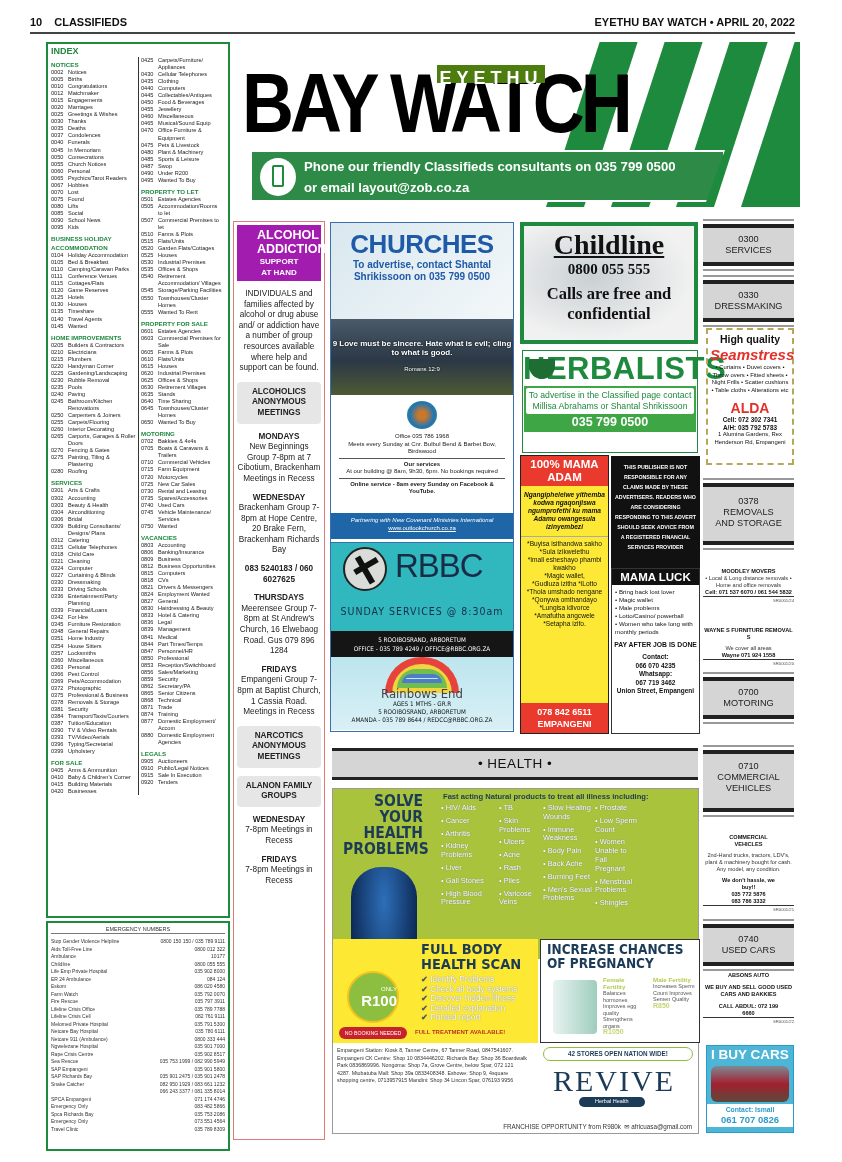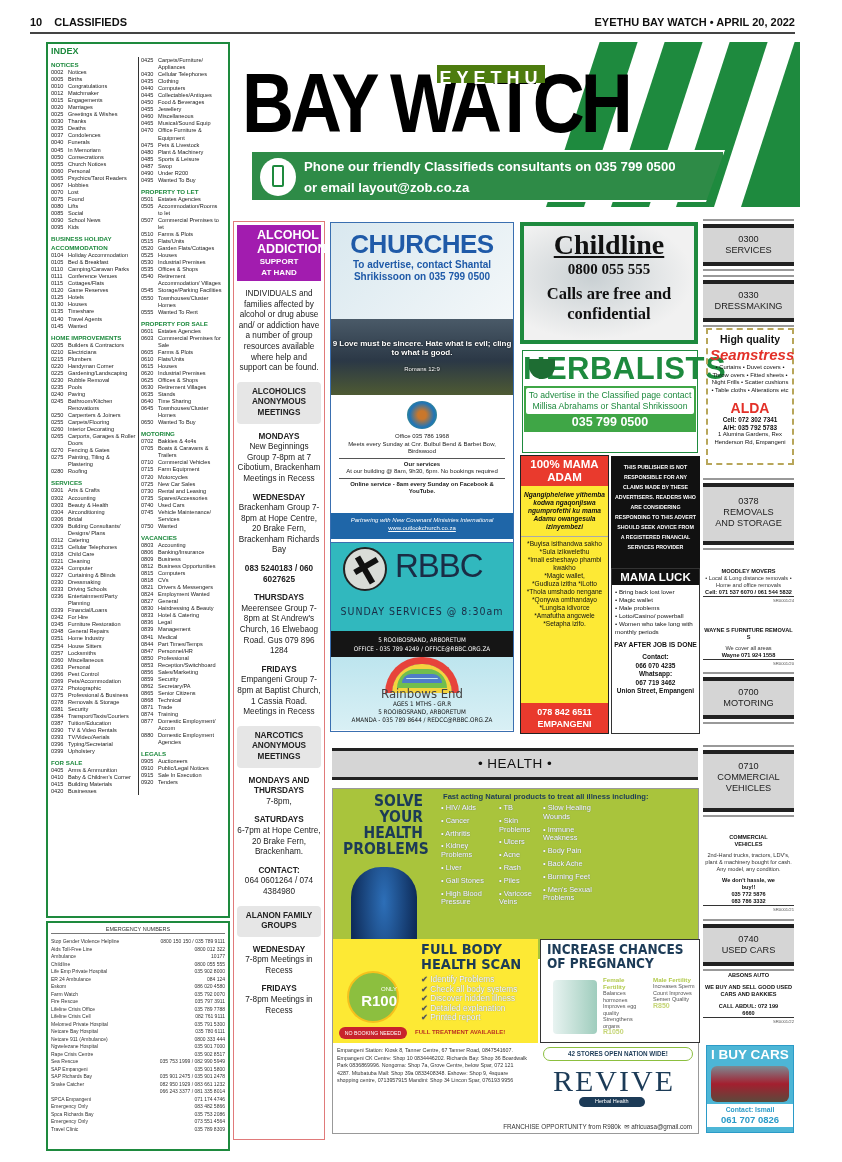--- a/index.html
+++ b/index.html
@@ -985,11 +985,6 @@
       <p><b>FRIDAYS</b><span>Empangeni Group 7-8pm at Baptist Church, 1 Cassia Road. Meetings in Recess</span></p>
     </div>
   <div class="gr">NARCOTICS ANONYMOUS MEETINGS</div>
-  <div id="na-meet">
-      <p><b>MONDAYS AND THURSDAYS</b><span>7-8pm,</span></p>
-      <p><b>SATURDAYS</b><span>6-7pm at Hope Centre, 20 Brake Fern, Brackenham.</span></p>
-      <p><b>CONTACT:</b><span>064 0601264 / 074 4384980</span></p>
-    </div>
   <div class="gr">ALANON FAMILY GROUPS</div>
   <div id="al-meet">
       <p><b>WEDNESDAY</b><span>7-8pm Meetings in Recess</span></p>

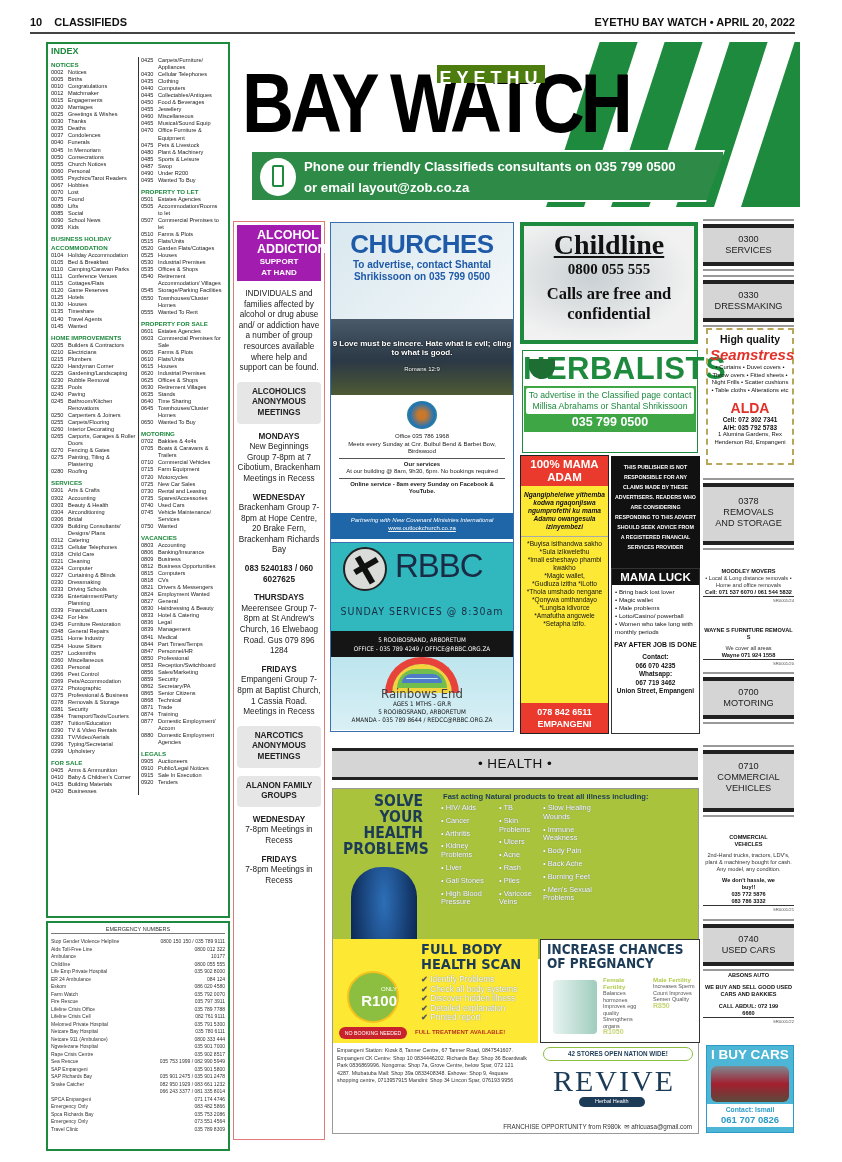--- a/index.html
+++ b/index.html
@@ -1199,6 +1199,13 @@
           <p>• Burning Feet</p>
           <p>• Men's Sexual Problems</p>
         </div>
+        <div style="width: 46px;">
+          <p>• Prostate</p>
+          <p>• Low Sperm Count</p>
+          <p>• Women Unable to Fall Pregnant</p>
+          <p>• Menstrual Problems</p>
+          <p>• Shingles</p>
+        </div>
       </div>
     <div class="body-fig"></div>
   </div>

